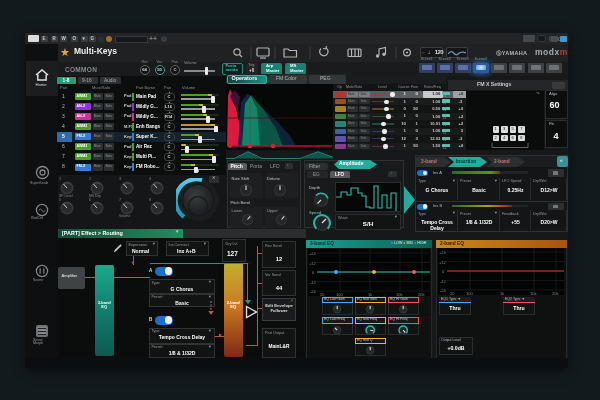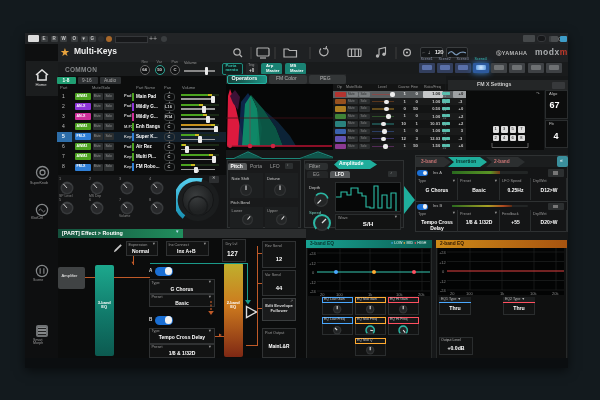--- a/index.html
+++ b/index.html
@@ -628,7 +628,7 @@
 <div class="tx" style="left:511px;top:58.5px;font-size:4.5px;color:#888;">↷</div>
 <div class="abs" style="left:520px;top:57px;width:23px;height:28.5px;background:#0c0d0d;border:1px solid #2a2d2e;"></div>
 <div class="tx" style="left:524px;top:59px;font-size:4.2px;color:#bbb;">Algo</div>
-<div class="tx" style="left:524.5px;top:68px;font-size:9px;color:#fff;font-weight:bold;">67</div>
+<div class="tx" style="left:524.5px;top:68px;font-size:9px;color:#fff;font-weight:bold;">60</div>
 <div class="abs" style="left:520px;top:87px;width:23px;height:27.5px;background:#0c0d0d;border:1px solid #2a2d2e;"></div>
 <div class="tx" style="left:524px;top:89px;font-size:4.2px;color:#bbb;">Fb</div>
 <div class="tx" style="left:528.5px;top:99px;font-size:9px;color:#fff;font-weight:bold;">4</div>

